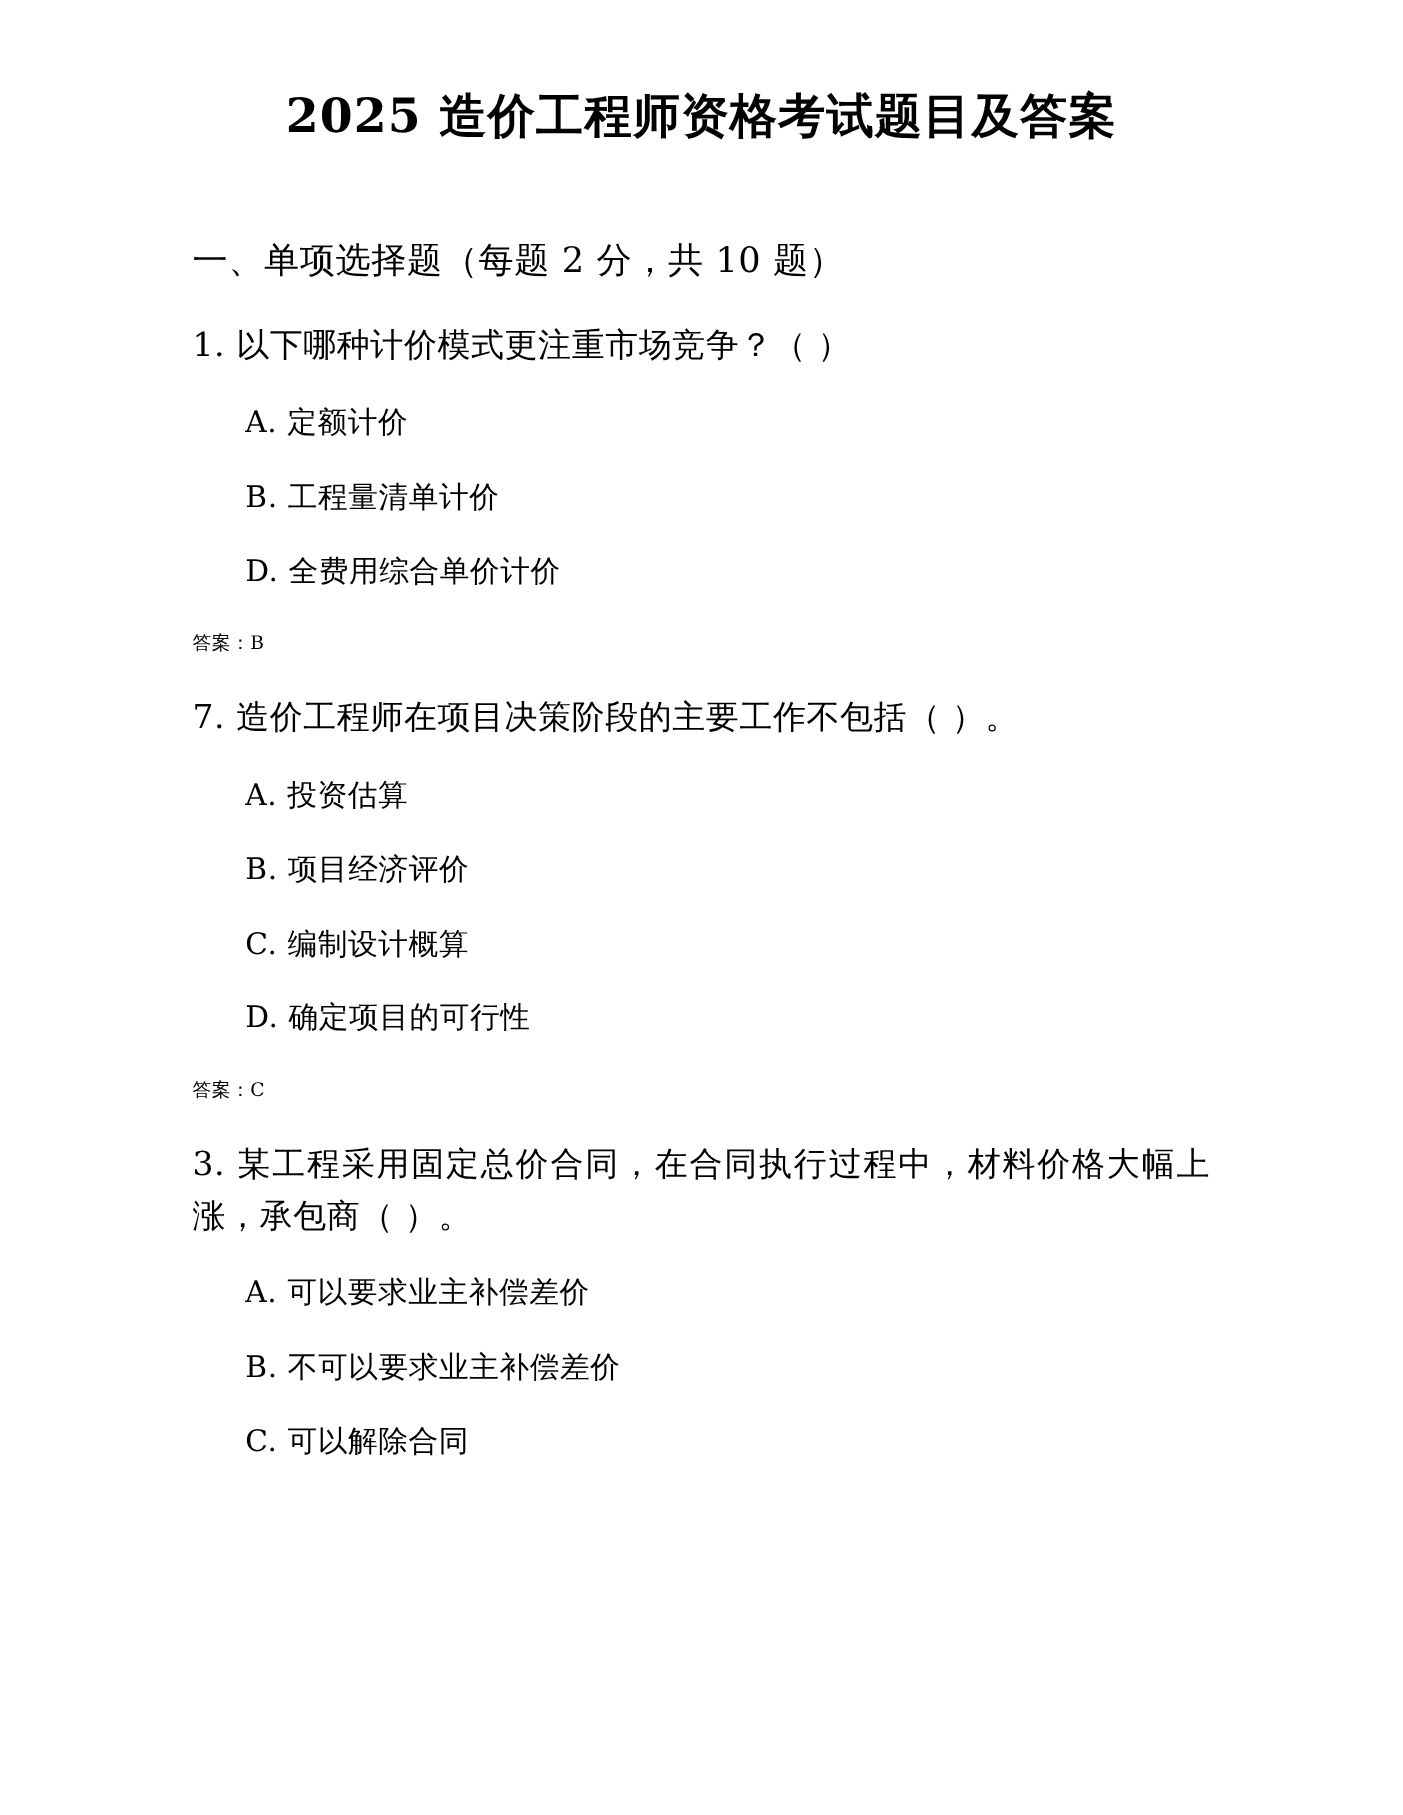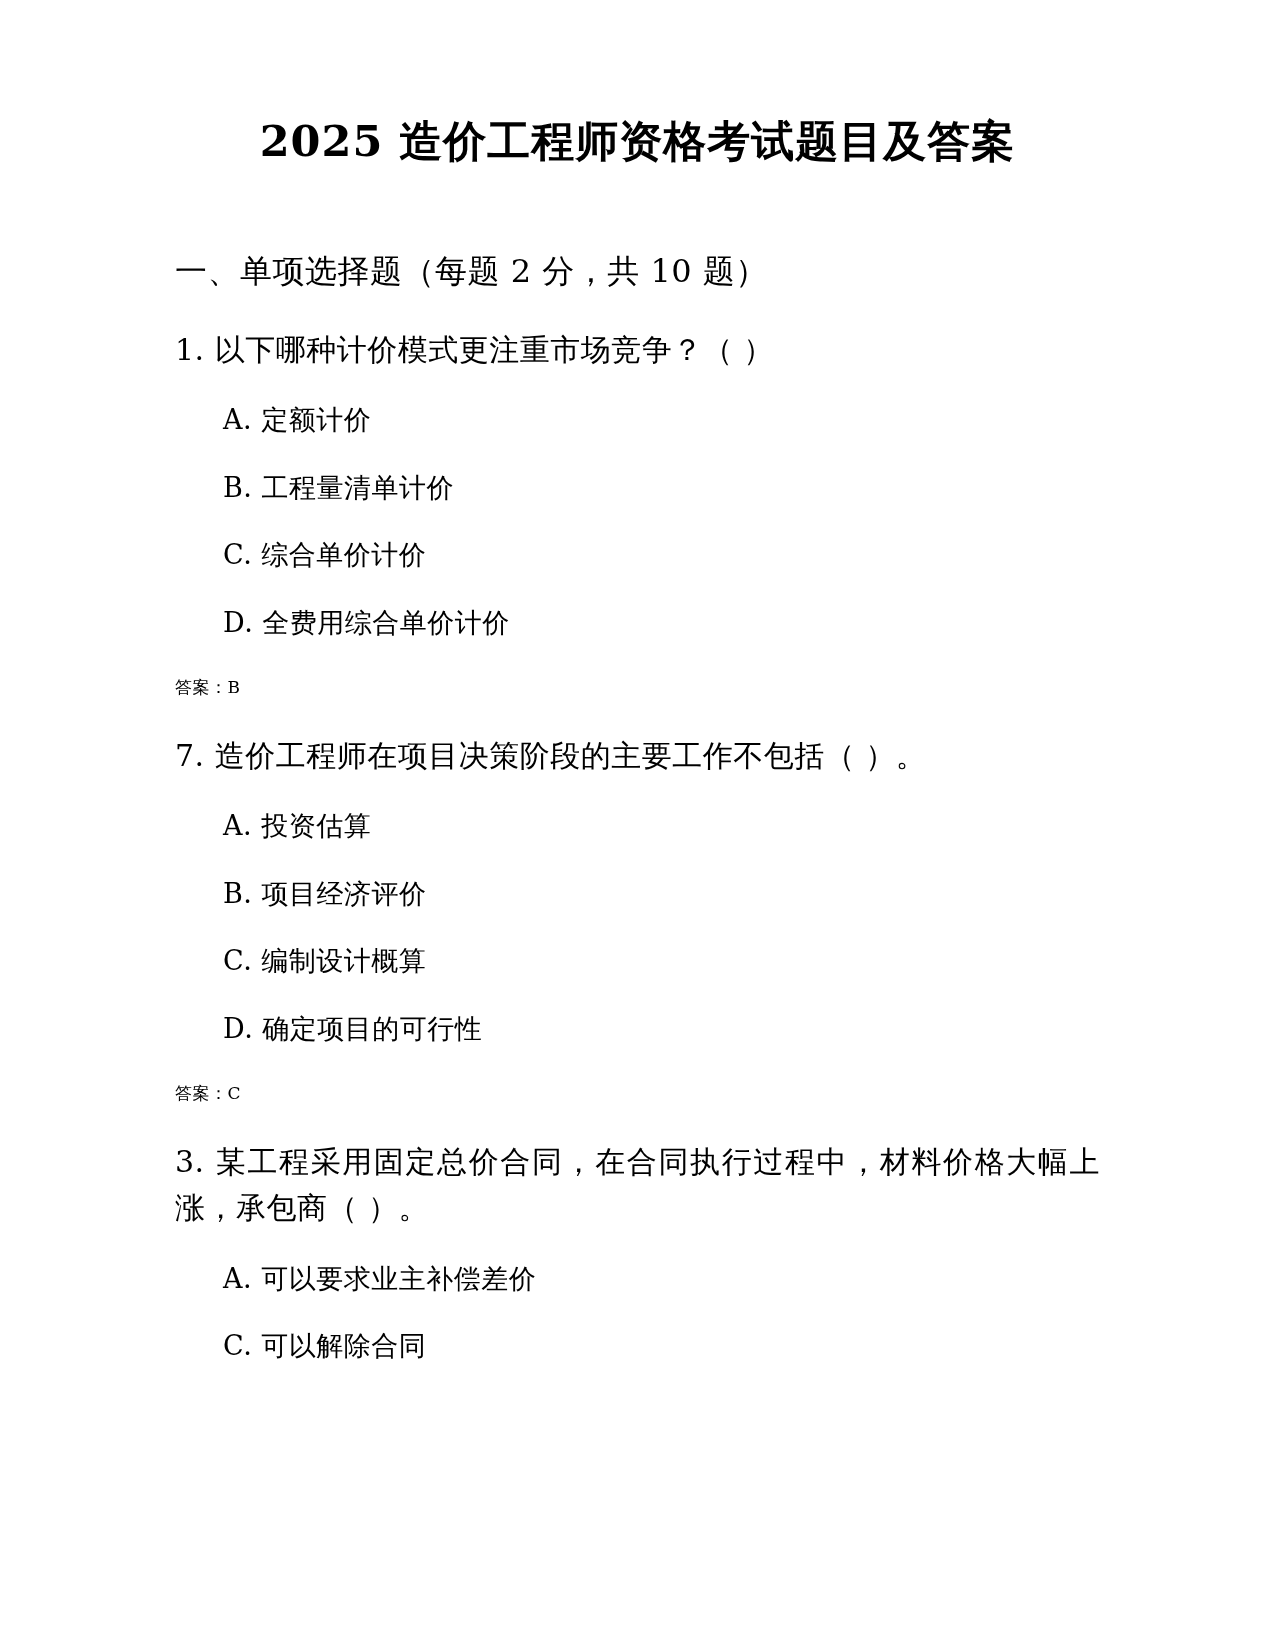--- a/index.html
+++ b/index.html
@@ -30,7 +30,7 @@
     text-align: center;
     letter-spacing: 1px;
     margin: 0;
-    padding-top: 115px;
+    padding-top: 80px;
     line-height: 1.25;
     color: #000;
   }

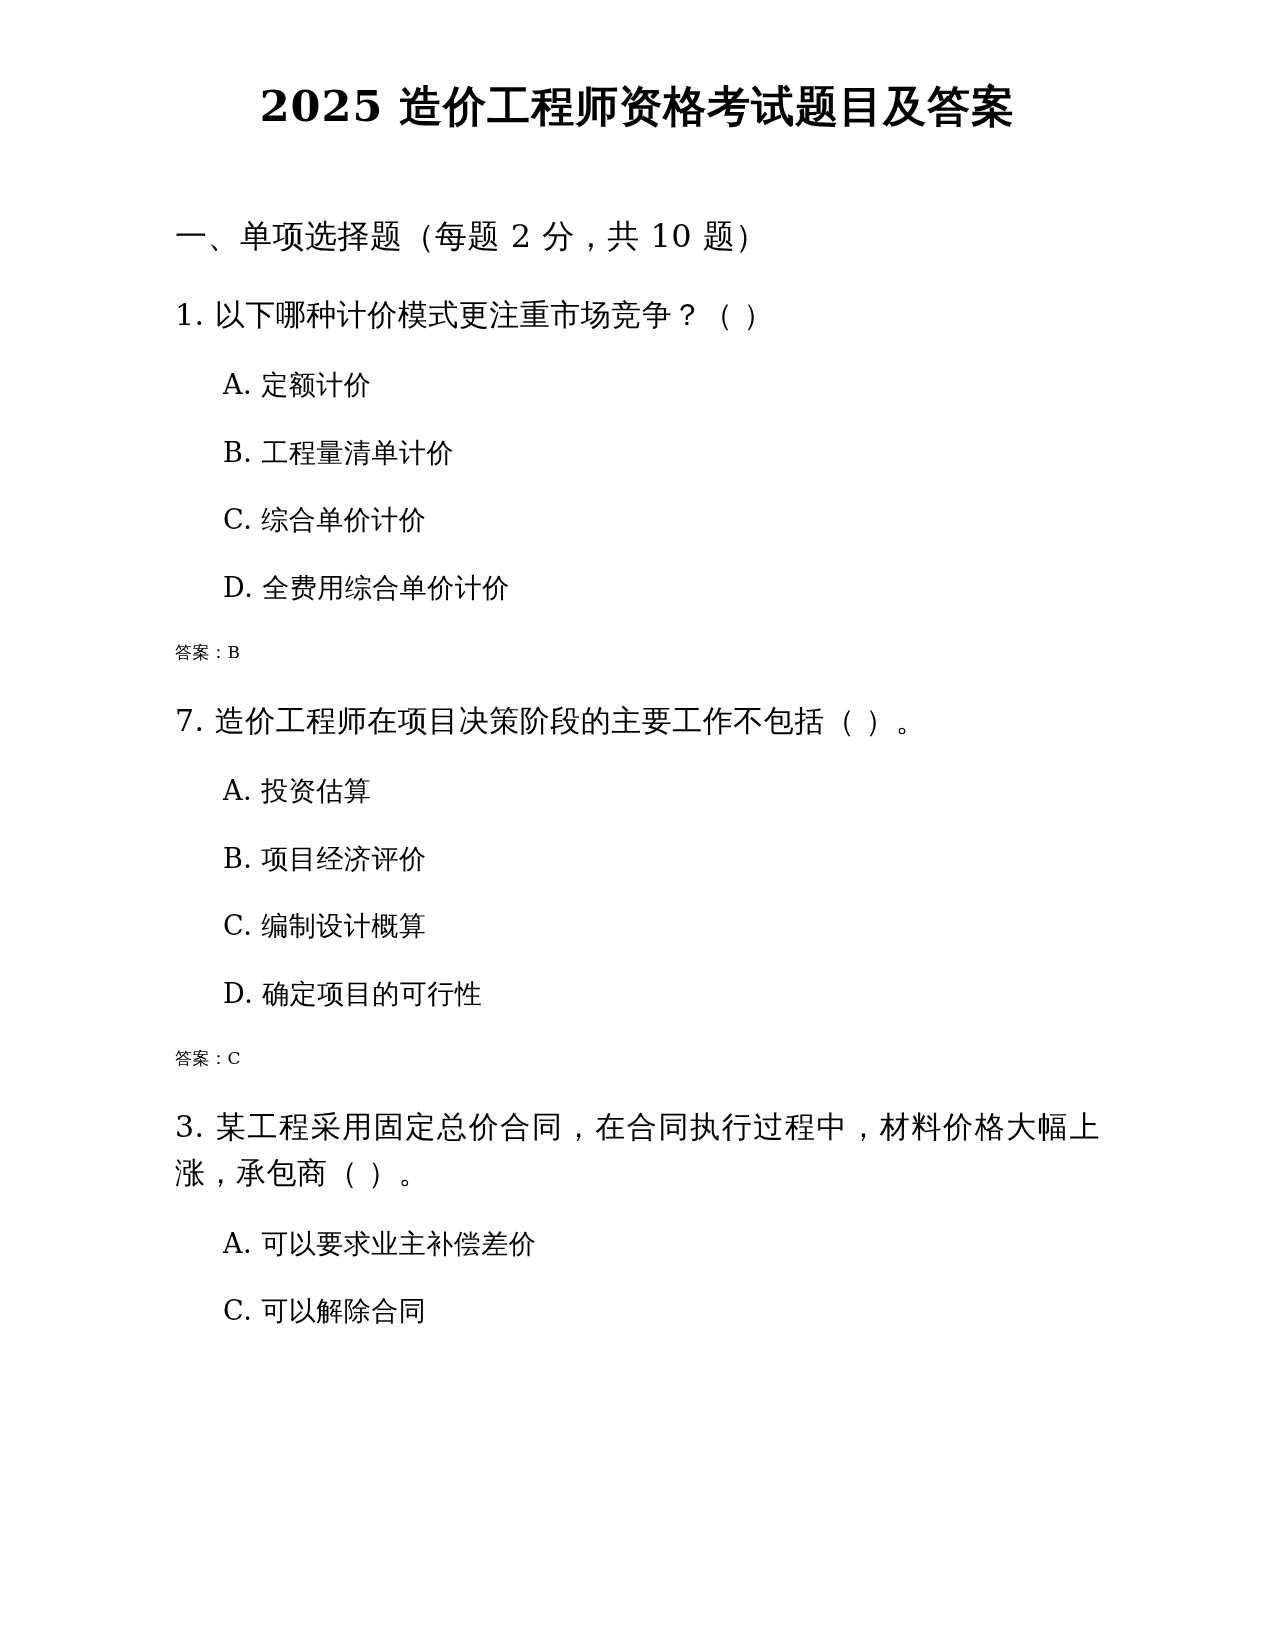--- a/index.html
+++ b/index.html
@@ -76,7 +76,6 @@
     <div class="question">1. 以下哪种计价模式更注重市场竞争？（   ）</div>
     <div class="option">A. 定额计价</div>
     <div class="option">B. 工程量清单计价</div>
-    <div class="option">C. 综合单价计价</div>
     <div class="option">D. 全费用综合单价计价</div>
     <div class="answer">答案：B</div>
 

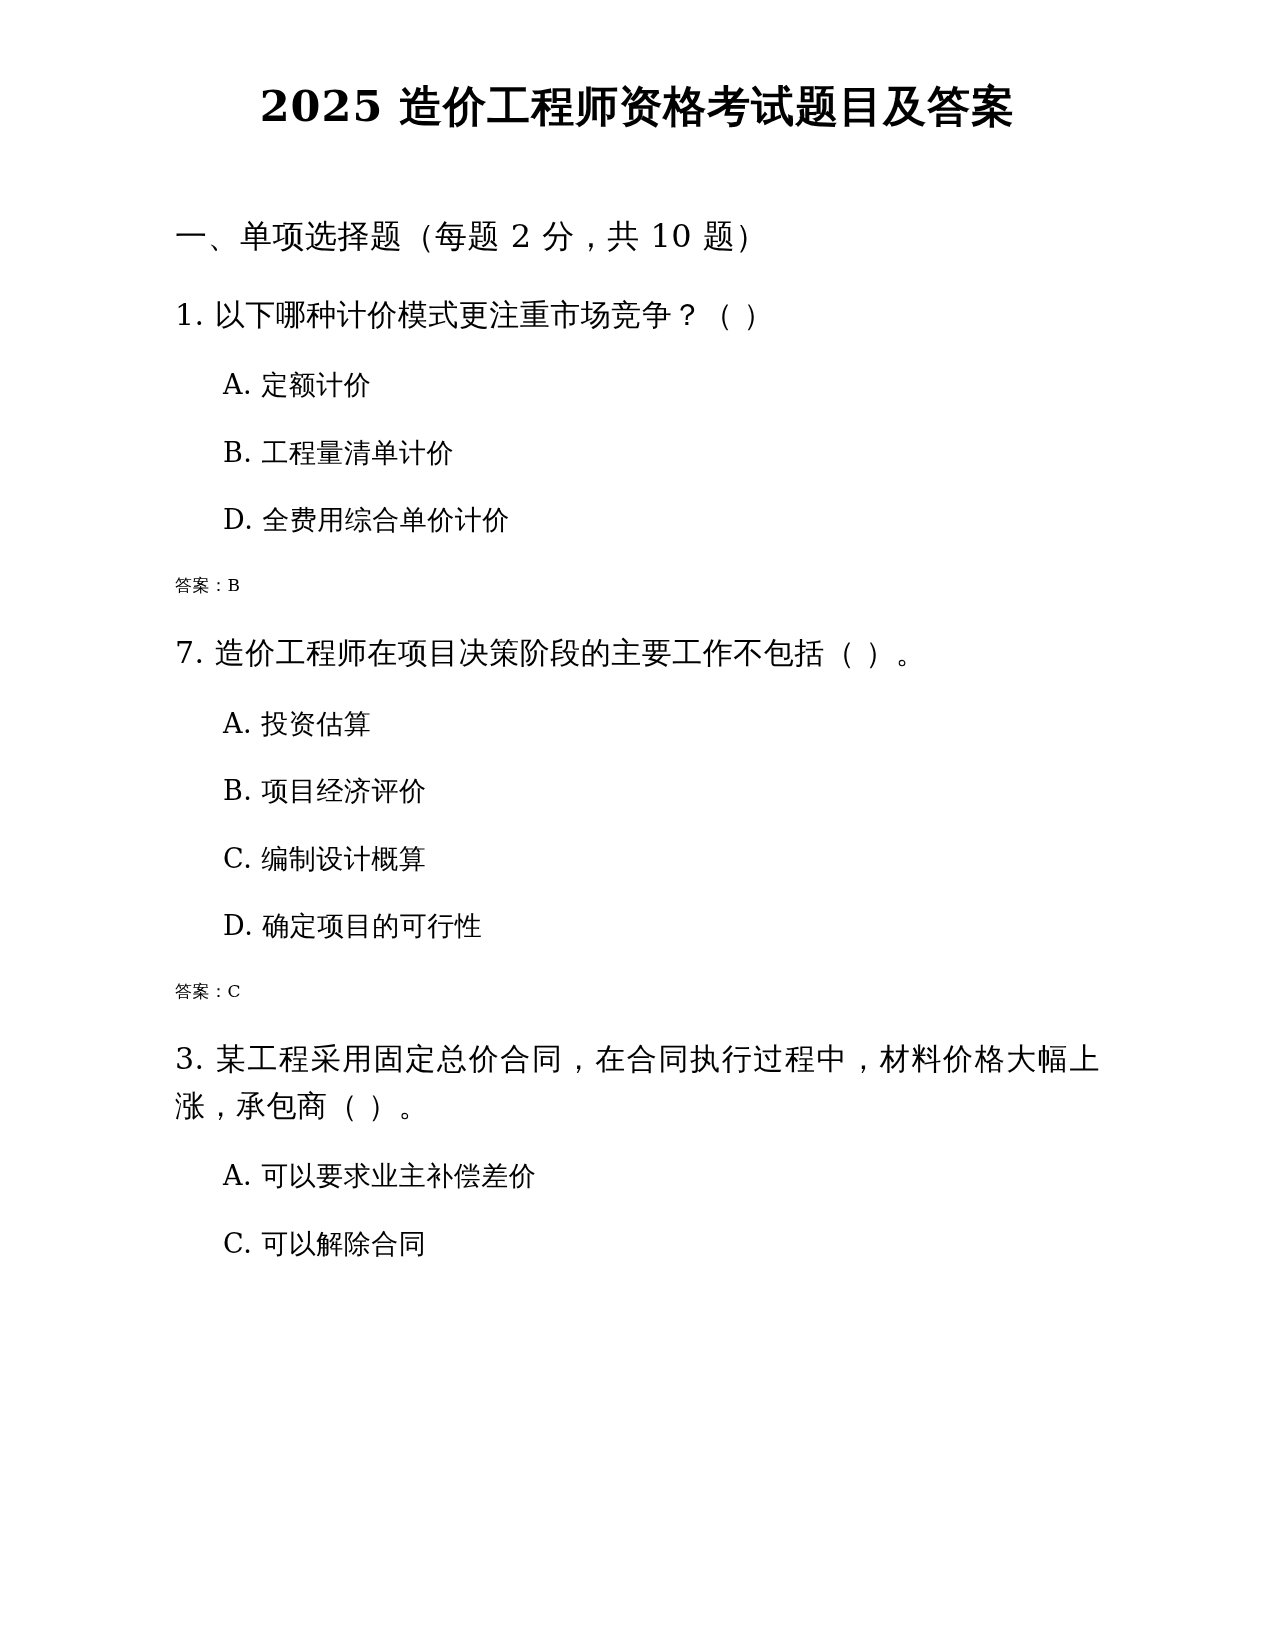--- a/index.html
+++ b/index.html
@@ -88,6 +88,7 @@
 
     <div class="question wrap">3. 某工程采用固定总价合同，在合同执行过程中，材料价格大幅上涨，承包商（   ）。</div>
     <div class="option">A. 可以要求业主补偿差价</div>
+    <div class="option">B. 不可以要求业主补偿差价</div>
     <div class="option">C. 可以解除合同</div>
 
   </div>

